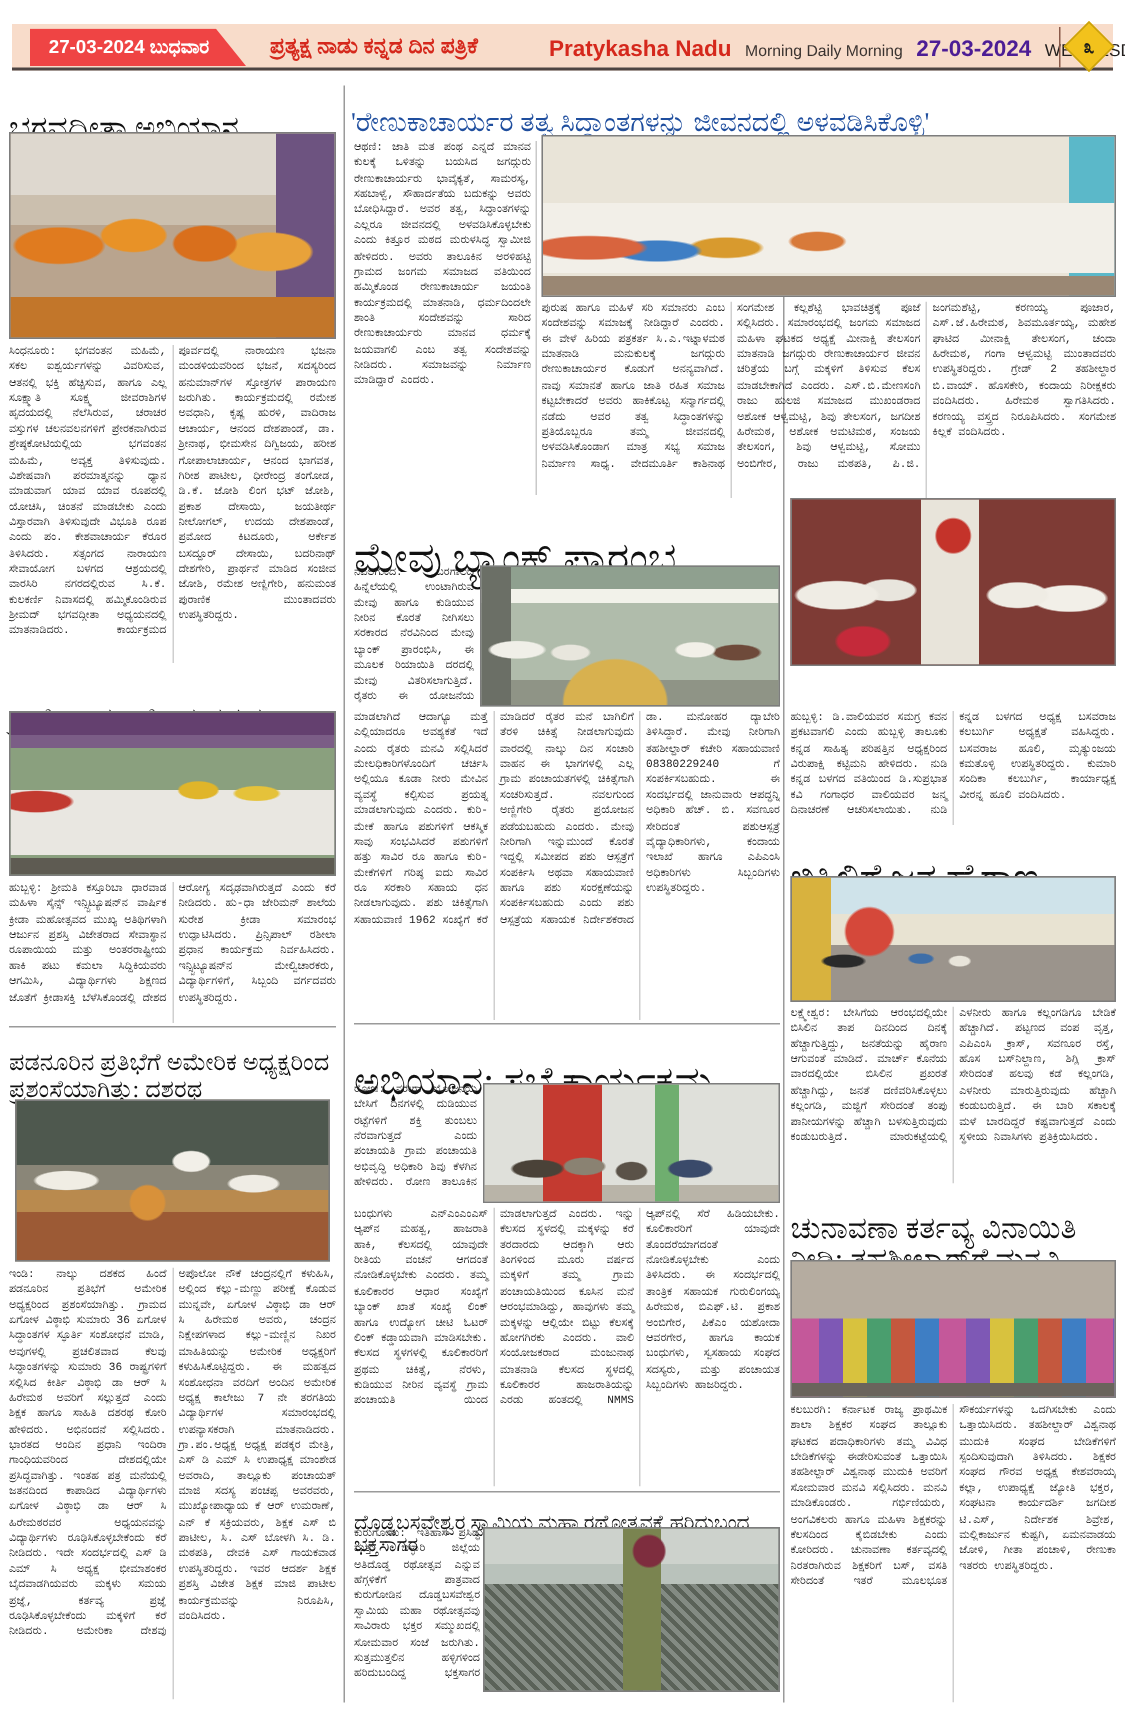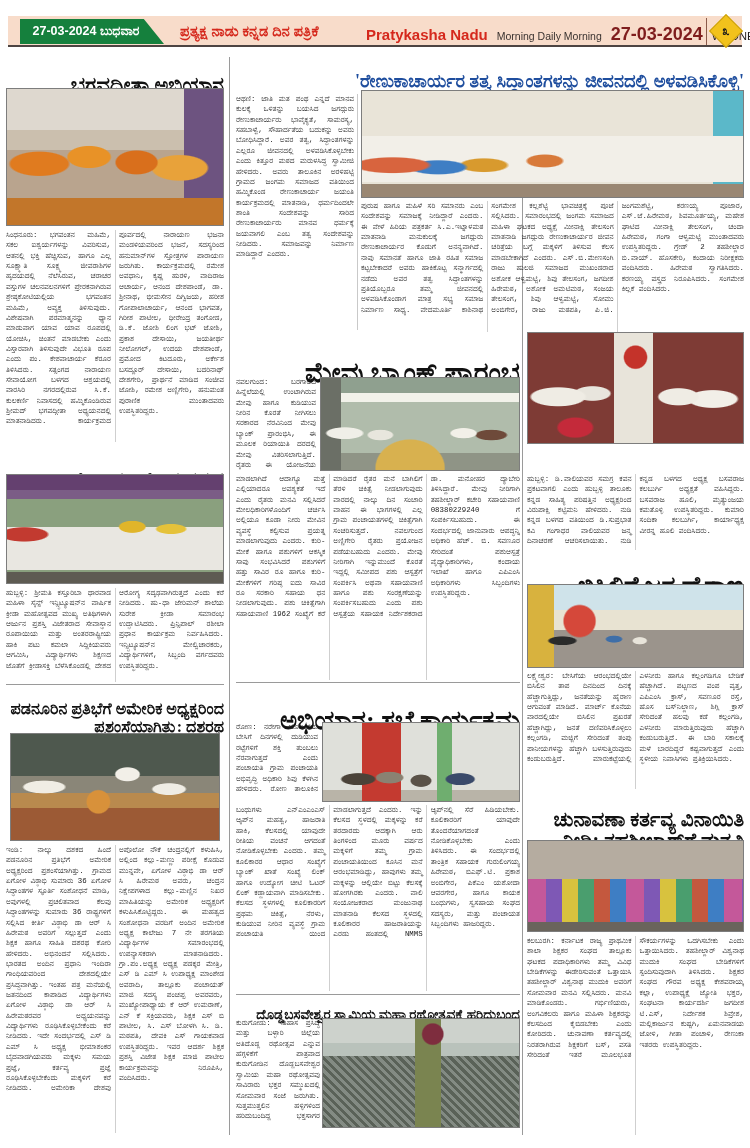--- a/index.html
+++ b/index.html
@@ -8,7 +8,7 @@
   
   .band{position:absolute;left:8px;top:16px;width:734px;height:31px;background:#f8dcca;
         border-bottom:2px solid #4d4442;box-sizing:border-box;}
-  .ribbon{position:absolute;left:20px;top:19px;width:144px;height:25px;background:#15803d;
+  .ribbon{position:absolute;left:20px;top:19px;width:144px;height:25px;background:#ef4444;
           clip-path:polygon(0 0,86% 0,100% 100%,0 100%);
           color:#fff;font-weight:bold;font-size:12.5px;line-height:25px;text-align:center;
           font-family:"Liberation Sans",sans-serif;padding-right:12px;box-sizing:border-box;}

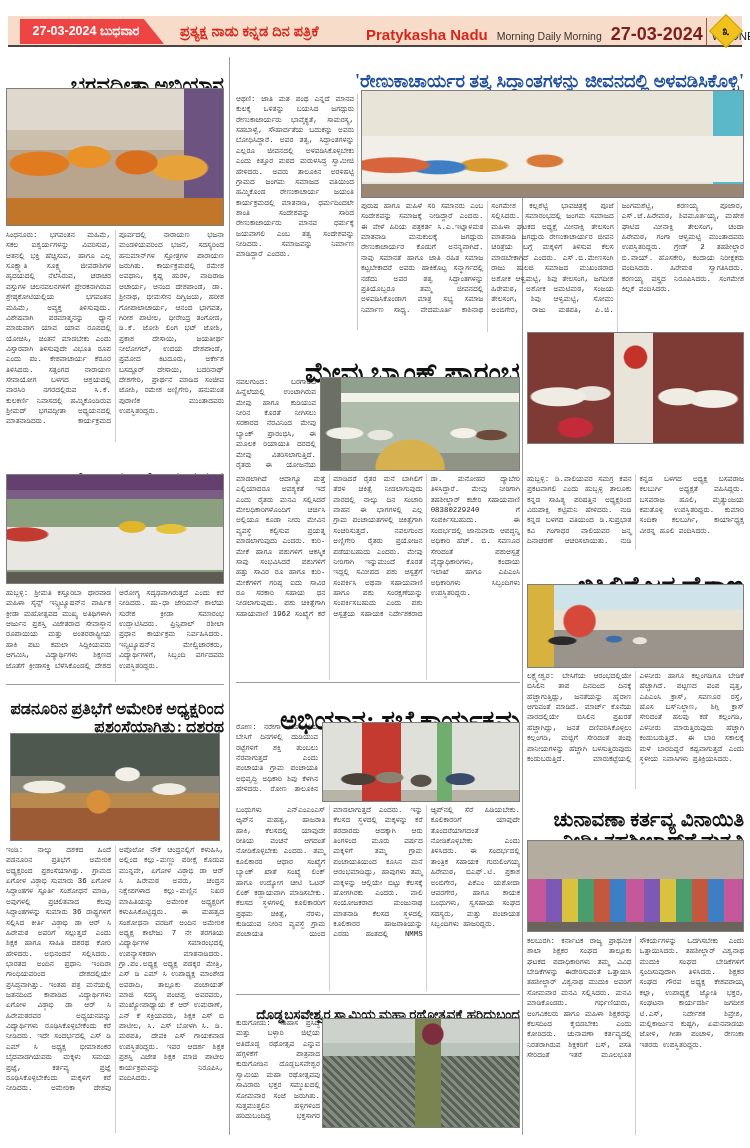--- a/index.html
+++ b/index.html
@@ -18,7 +18,7 @@
               font-family:"Liberation Sans",sans-serif;white-space:nowrap;}
   .mast-name{font-size:15px;font-weight:bold;color:#d5281c;}
   .mast-sub{font-size:10.5px;color:#3a3330;}
-  .mast-date{font-size:18px;font-weight:bold;color:#7f1d1d;}
+  .mast-date{font-size:15px;font-weight:bold;color:#4c1d95;}
   .mast-day{font-size:11.5px;color:#231f1d;}
   .mast-vdiv{position:absolute;left:706px;top:18px;width:1px;height:27px;background:#8a5a4a;}
   .diamond{position:absolute;left:714px;top:19px;width:24px;height:24px;background:#f2c21c;

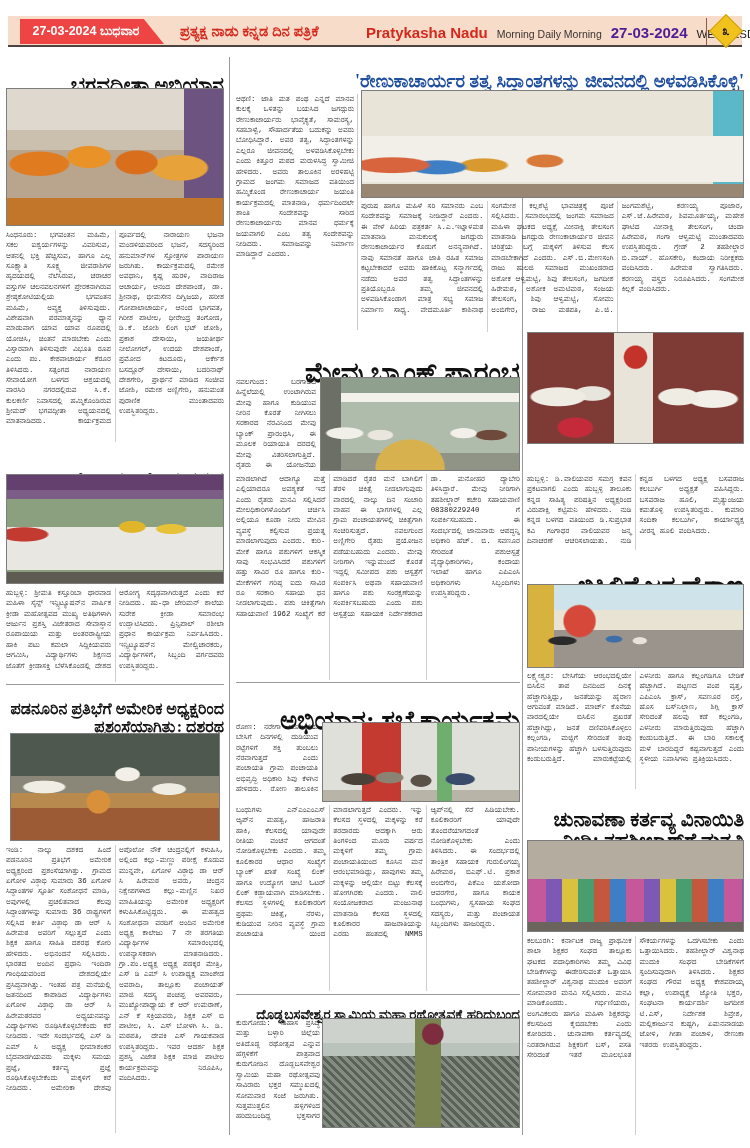--- a/index.html
+++ b/index.html
@@ -26,7 +26,7 @@
   .diamond span{position:absolute;left:0;top:3px;width:22px;text-align:center;transform:rotate(-45deg);
            font-size:13px;font-weight:bold;color:#1a1a1a;}
   
-  .hl{position:absolute;text-align:right;font-weight:bold;color:#111;line-height:1.08;}
+  .hl{position:absolute;text-align:left;font-weight:normal;color:#111;line-height:1.08;}
   .hl.blue{color:#1f4e9e;}
   .t{position:absolute;font-size:7.4px;line-height:1.4;color:#222;text-align:justify;
      overflow:hidden;column-gap:8px;column-rule:1px solid #cfcfcf;

